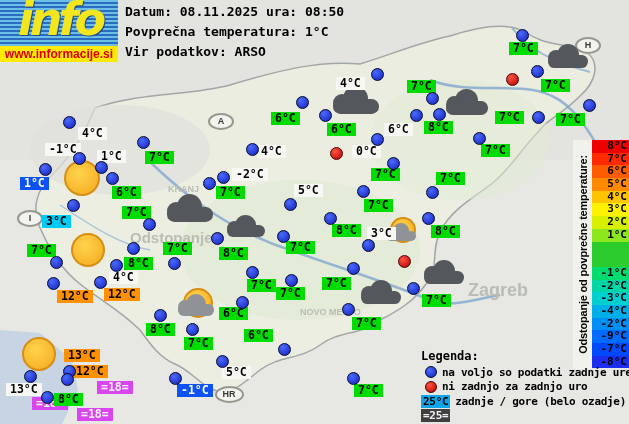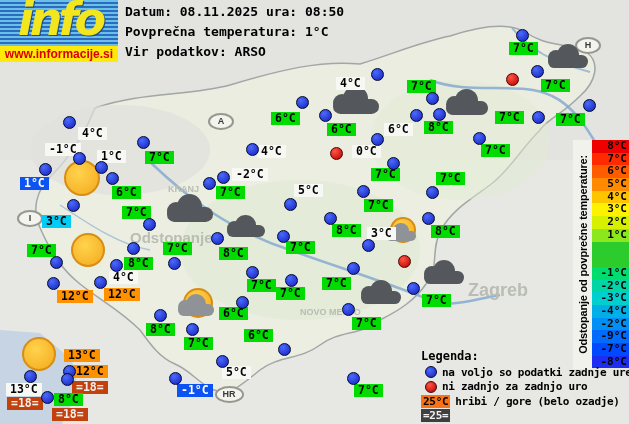--- a/index.html
+++ b/index.html
@@ -29,7 +29,7 @@
   .bg-orange{background:#ff9100;color:#000;}
   .bg-cyan{background:#00ccf5;color:#000;}
   .bg-blue{background:#0d52f2;color:#fff;}
-  .bg-dark{background:#c2410c;color:#f0f0f0;}
+  .bg-dark{background:#d946ef;color:#f0f0f0;margin-left:25px;}
 
   .dot{position:absolute;width:11px;height:11px;border-radius:50%;z-index:6;
        background:radial-gradient(circle at 35% 30%,#4a6aff,#1520b8);border:1px solid #00092e;}

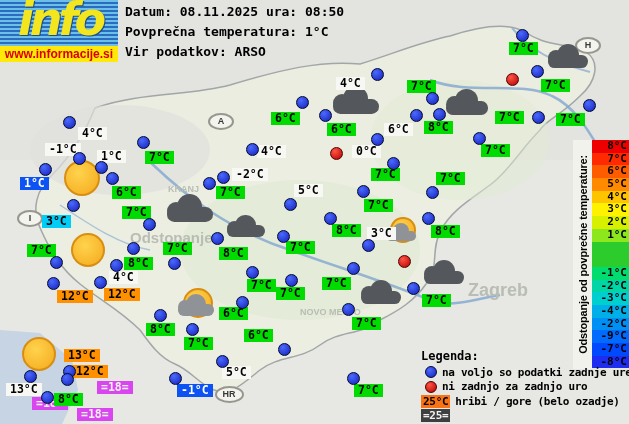--- a/index.html
+++ b/index.html
@@ -65,7 +65,7 @@
   .leg-dot.blue{background:radial-gradient(circle at 35% 30%,#4a6aff,#1520b8);border:1px solid #00092e;}
   .leg-dot.red{background:radial-gradient(circle at 35% 30%,#ff5544,#b40000);border:1px solid #4d0000;}
   .leg-box{height:13px;line-height:13px;padding:0 2px;margin-right:5px;flex:0 0 auto;font-size:11px;}
-  .leg-box.white{background:#f97316;color:#000;}
+  .leg-box.white{background:#0ea5e9;color:#000;}
   .leg-box.dark{background:#3f3f3f;color:#f0f0f0;}
 </style>
 </head>

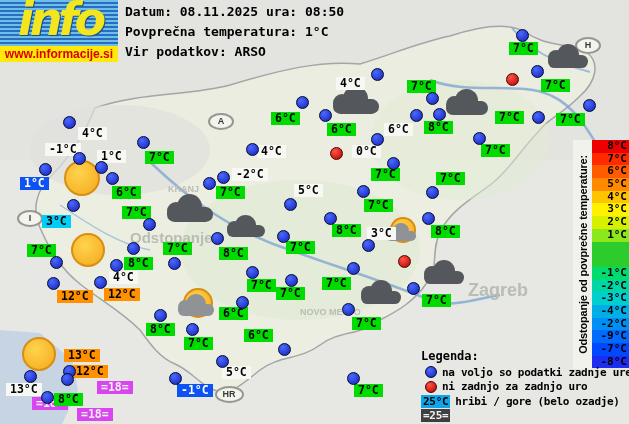--- a/index.html
+++ b/index.html
@@ -314,7 +314,7 @@
         </div>
         <div class="leg-row">
           <span class="leg-box white">25°C</span>
-          <span>hribi / gore (belo ozadje)</span>
+          <span>zadnje / gore (belo ozadje)</span>
         </div>
         <div class="leg-row">
           <span class="leg-box dark">=25=</span>

